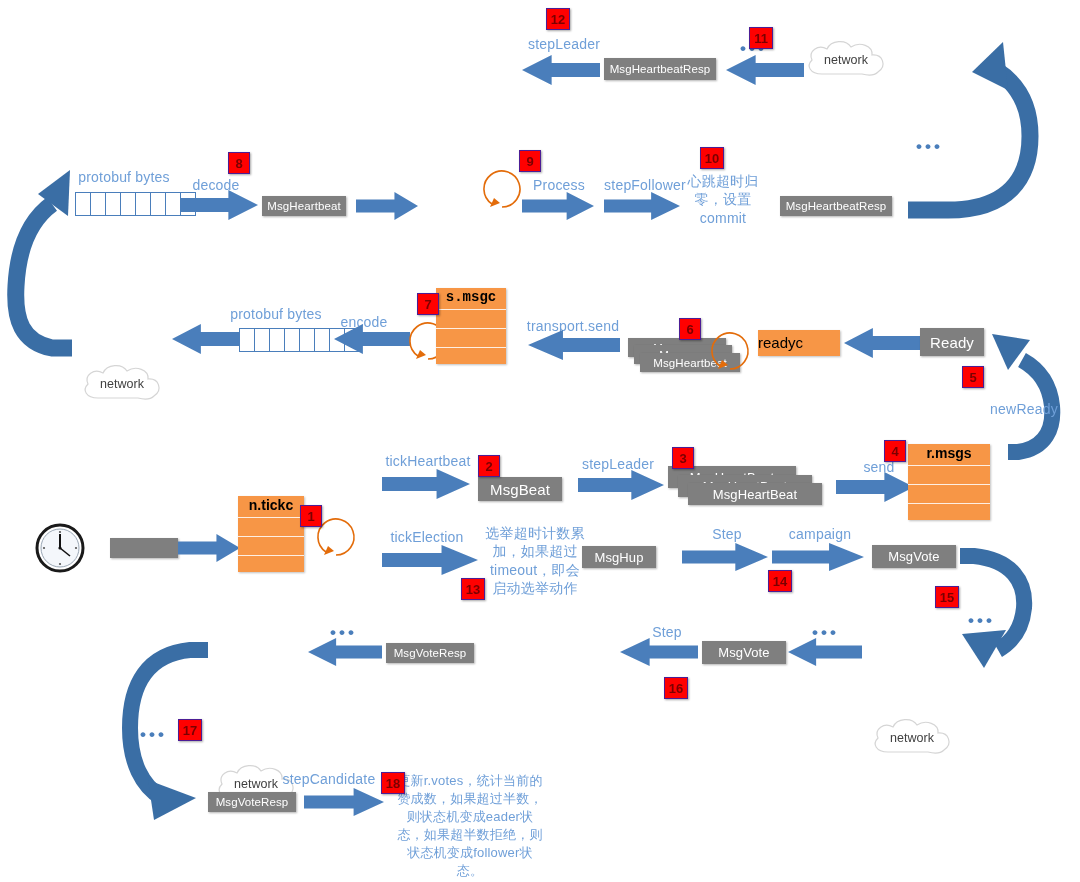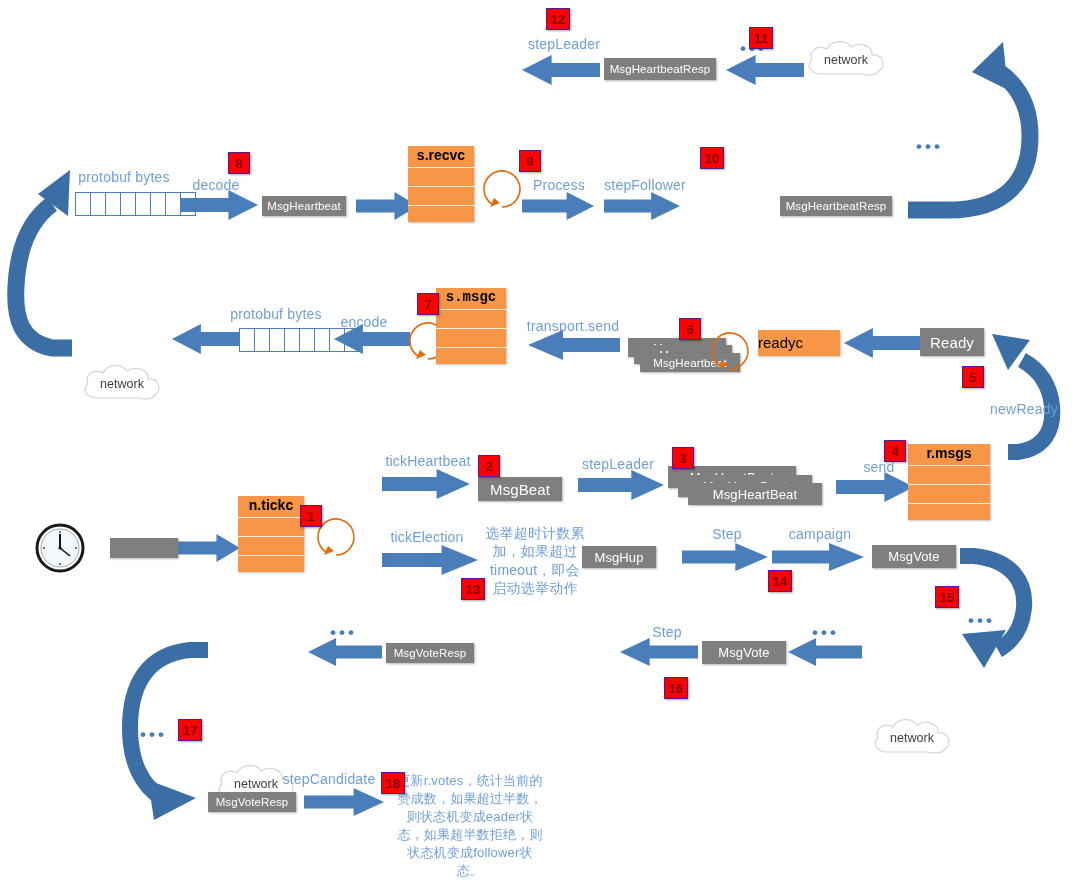--- a/index.html
+++ b/index.html
@@ -159,12 +159,6 @@
 
   <div class="abs arrow right" style="left:356px;top:192px;width:62px;height:28px;"></div>
 
-  <div class="abs chan" style="left:408px;top:146px;width:66px;height:76px;">
-    <span class="cap">s.recvc</span>
-    <span class="sep" style="top:21px;"></span>
-    <span class="sep" style="top:40px;"></span>
-    <span class="sep" style="top:59px;"></span>
-  </div>
 
   <svg class="abs loop" style="left:478px;top:160px;" width="52" height="52" viewBox="0 0 52 52">
     <path d="M14 44 A18 18 0 1 1 24 47" fill="none" stroke="#e36c0a" stroke-width="1.6"></path>

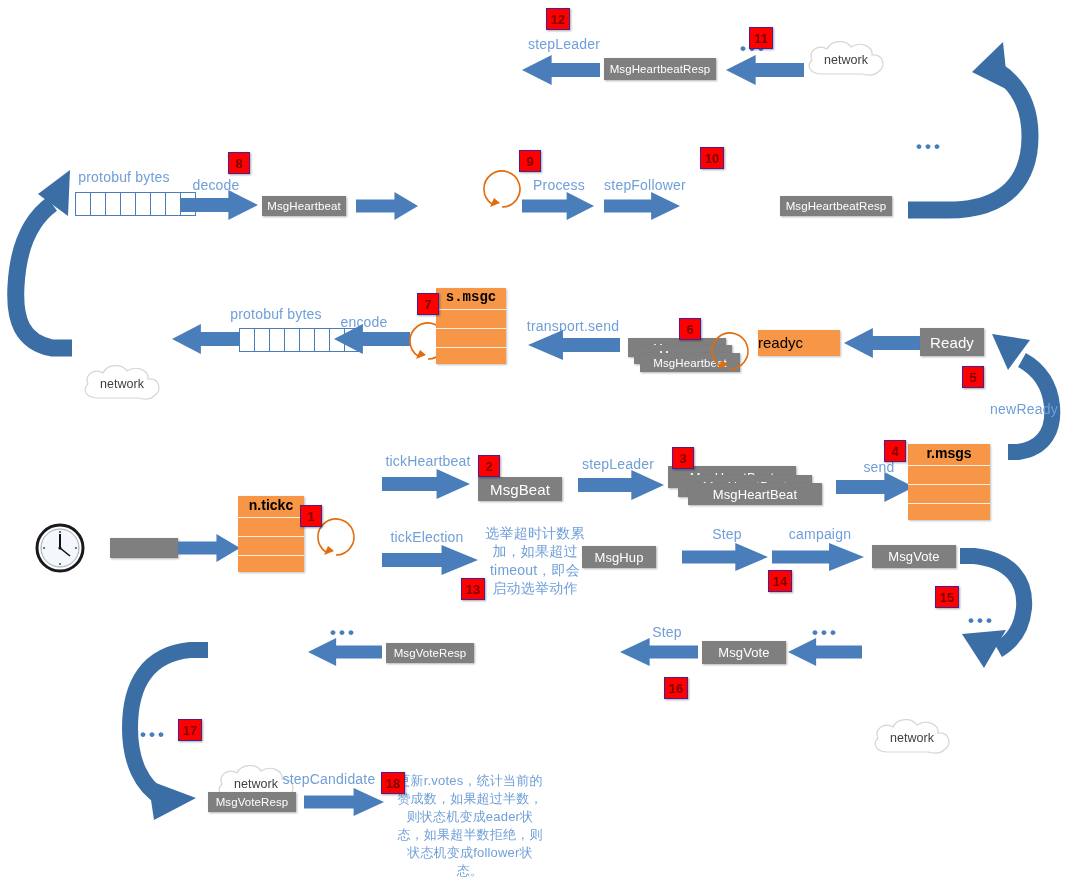--- a/index.html
+++ b/index.html
@@ -171,6 +171,9 @@
   <div class="abs lbl" style="left:602px;top:176px;width:86px;">stepFollower</div>
   <div class="abs arrow right" style="left:604px;top:192px;width:76px;height:28px;"></div>
 
+  <div class="abs lbl" style="left:686px;top:172px;width:74px;">心跳超时归
+零，设置
+commit</div>
 
   <div class="abs msgbox" style="left:780px;top:196px;width:112px;height:20px;">MsgHeartbeatResp</div>
 

